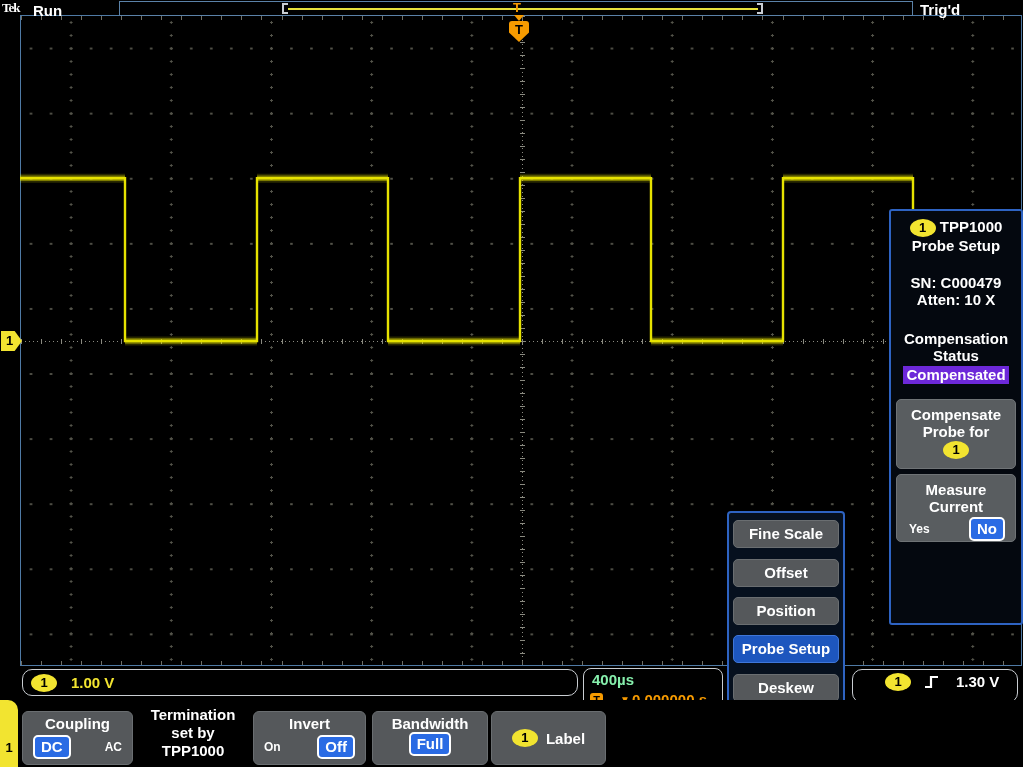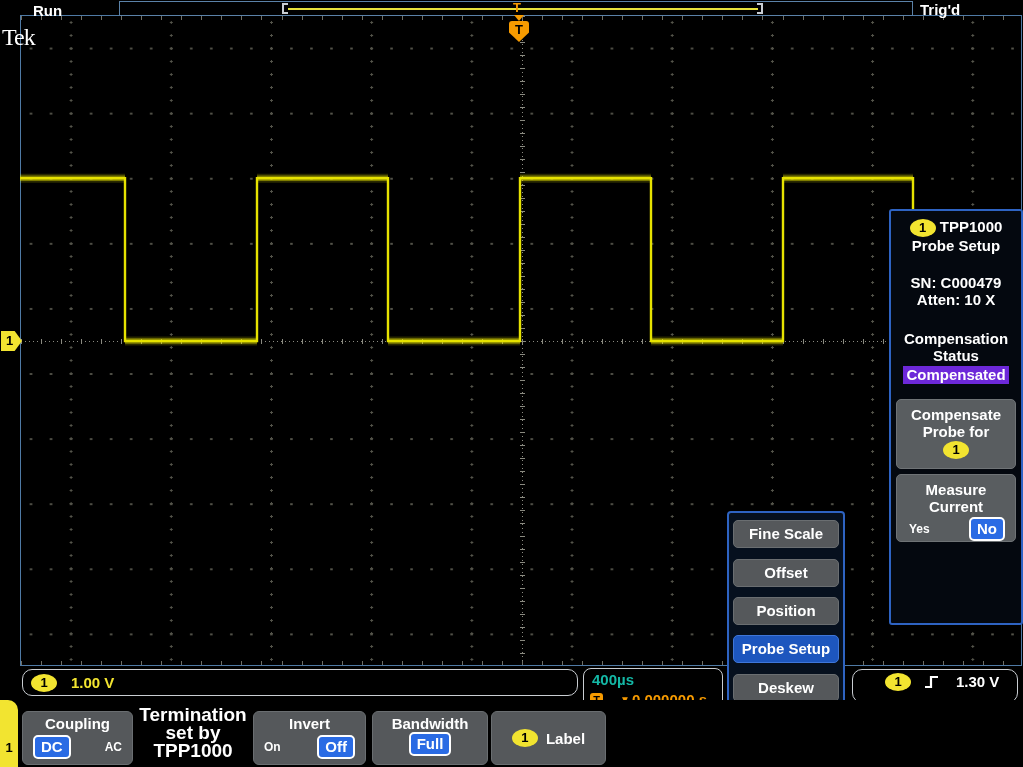--- a/index.html
+++ b/index.html
@@ -8,7 +8,7 @@
   #screen { position:relative; width:1023px; height:767px; background:#000; overflow:hidden; }
 
   
-  .logo { position:absolute; left:2px; top:0px; color:#fff; font-family:"Liberation Serif", serif; font-weight:normal; font-size:24px; letter-spacing:-1px;margin-top:24px; }
+  .logo { position:absolute; left:2px; top:0px; color:#fff; font-family:"Liberation Serif", serif; font-weight:bold; font-size:13px; letter-spacing:-1px; }
   .acq-status { position:absolute; left:33px; top:2px; color:#fff; font-weight:bold; font-size:15px; }
   .trig-status { position:absolute; left:920px; top:1px; color:#fff; font-weight:bold; font-size:15px; }
   .record-box { position:absolute; left:119px; top:1px; width:794px; height:15px; border:1px solid #5b82a8; background:#000; }

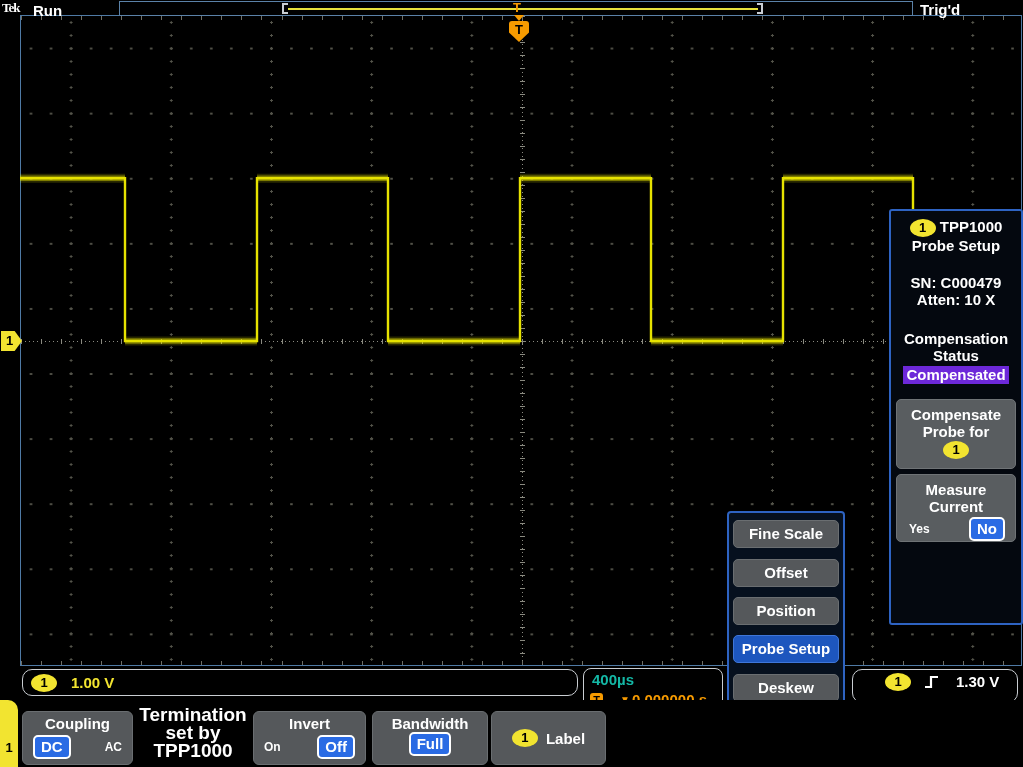--- a/index.html
+++ b/index.html
@@ -54,7 +54,7 @@
   .readout.ch1 .badge { position:absolute; left:8px; top:4px; }
   .readout.ch1 .val { position:absolute; left:48px; top:4px; color:#f2e430; font-weight:bold; font-size:15px; }
   .readout.horiz { left:583px; top:668px; width:140px; height:42px; border-radius:8px; }
-  .readout.horiz .scale { position:absolute; left:8px; top:2px; color:#14b8a6; font-weight:bold; font-size:15px; }
+  .readout.horiz .scale { position:absolute; left:8px; top:2px; color:#86efac; font-weight:bold; font-size:15px; }
   .readout.horiz .delayrow { position:absolute; left:6px; top:22px; color:#f79b00; font-weight:bold; font-size:15px; display:flex; align-items:center; gap:2px; }
   .tbox { display:inline-block; width:13px; height:14px; background:#f79b00; border-radius:3px; color:#000; font-size:11px; font-weight:bold; text-align:center; line-height:14px; }
   .arrow-glyph { font-size:13px; } .tri-glyph { font-size:10px; }

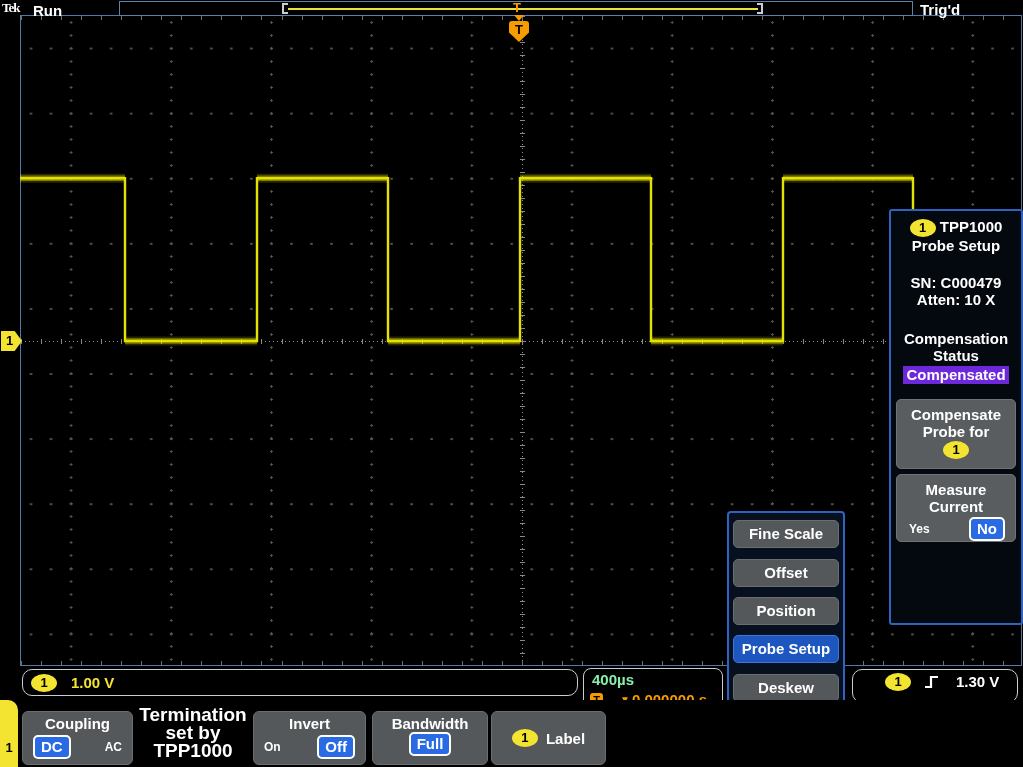--- a/index.html
+++ b/index.html
@@ -102,7 +102,7 @@
   .btn-invert { left:253px; width:113px; }
   .btn-bandwidth { left:372px; width:116px; }
   .btn-label { left:491px; width:115px; display:flex; align-items:center; justify-content:center; gap:8px; }
-  .termination { position:absolute; left:137px; top:6px; width:112px; color:#fff; font-weight:bold; font-size:19px;
+  .termination { position:absolute; left:137px; top:6px; width:112px; color:#fff; font-weight:bold; font-size:15px;
     text-align:center; line-height:18px; }
   .optname { font-size:12px; font-weight:bold; }
 </style>

